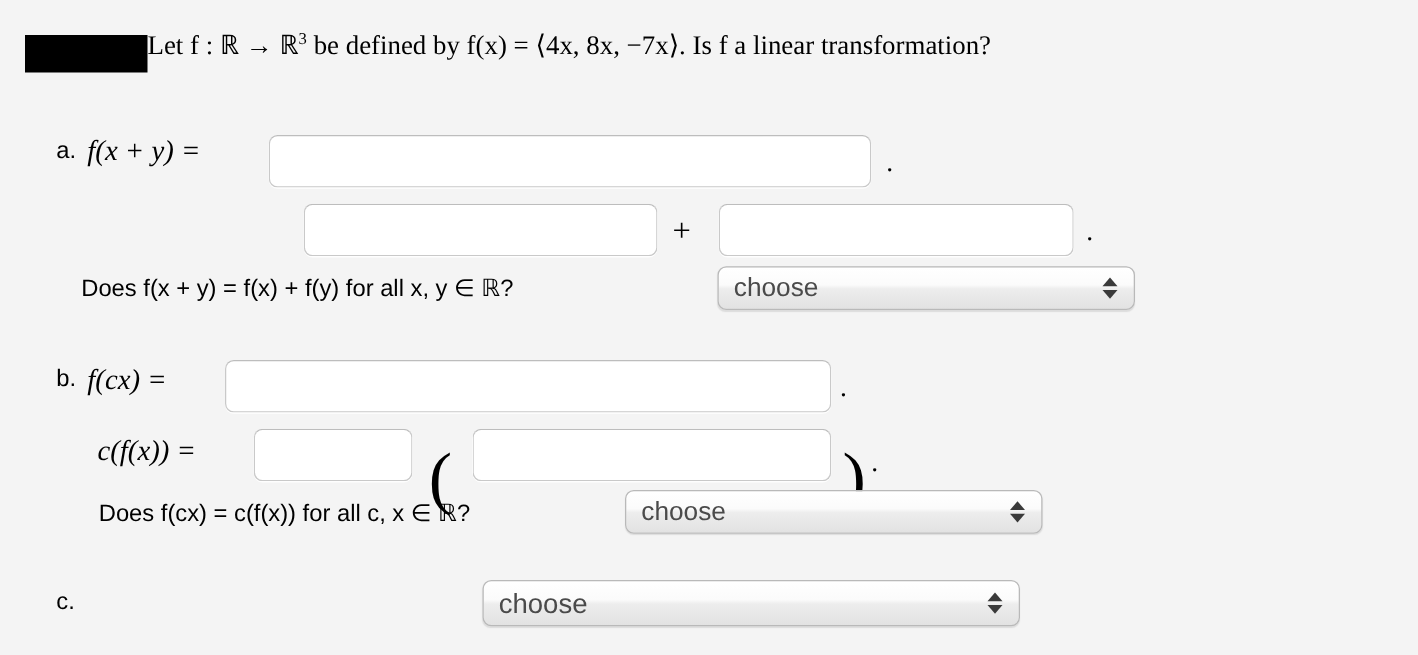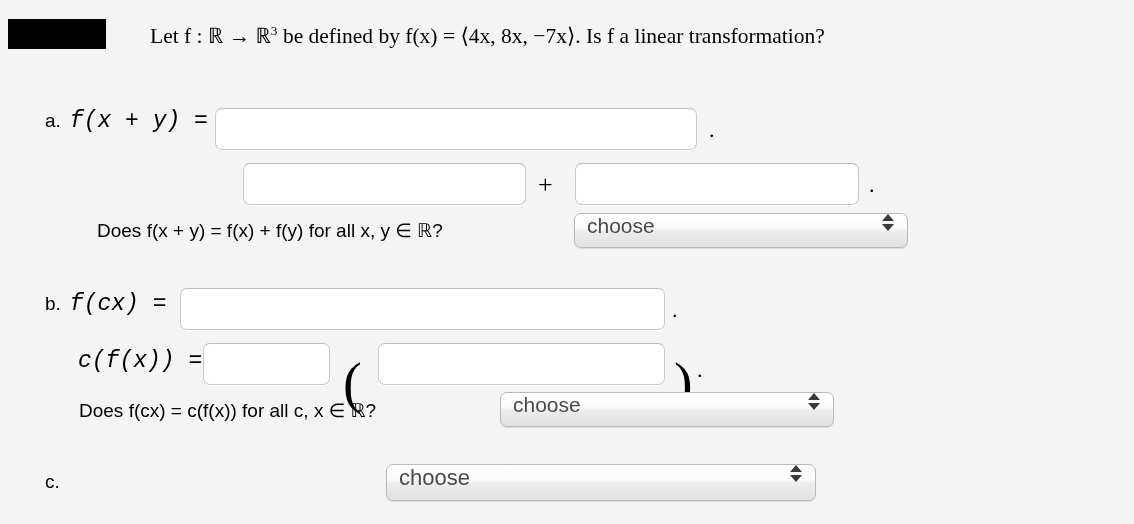--- a/index.html
+++ b/index.html
@@ -29,14 +29,13 @@
   
   .prompt {
     position: absolute;
-    left: 8px;
+    left: 20px;
     top: 14px;
     display: flex;
-    align-items: flex-start;
+    align-items: flex-end;
     white-space: nowrap;
     font-size: 22px;
     line-height: 34px;
-    gap: 44px;
   }
   .redaction {
     display: inline-block;

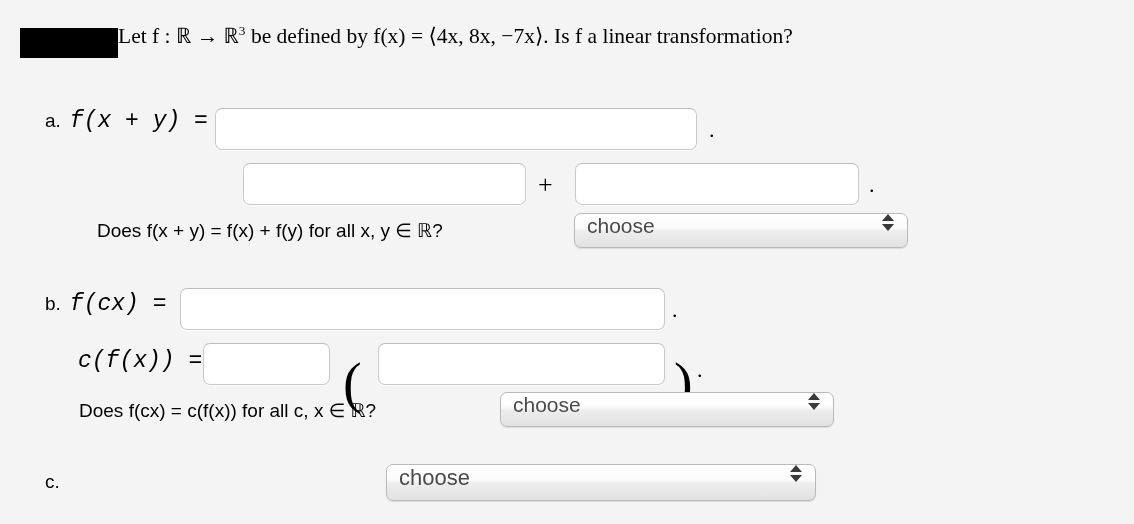--- a/index.html
+++ b/index.html
@@ -69,7 +69,7 @@
     color: #000;
   }
   .mathlabel {
-    font-family: Liberation Mono, monospace;
+    font-family: Liberation Serif, serif;
     font-size: 23px;
     font-style: italic;
   }

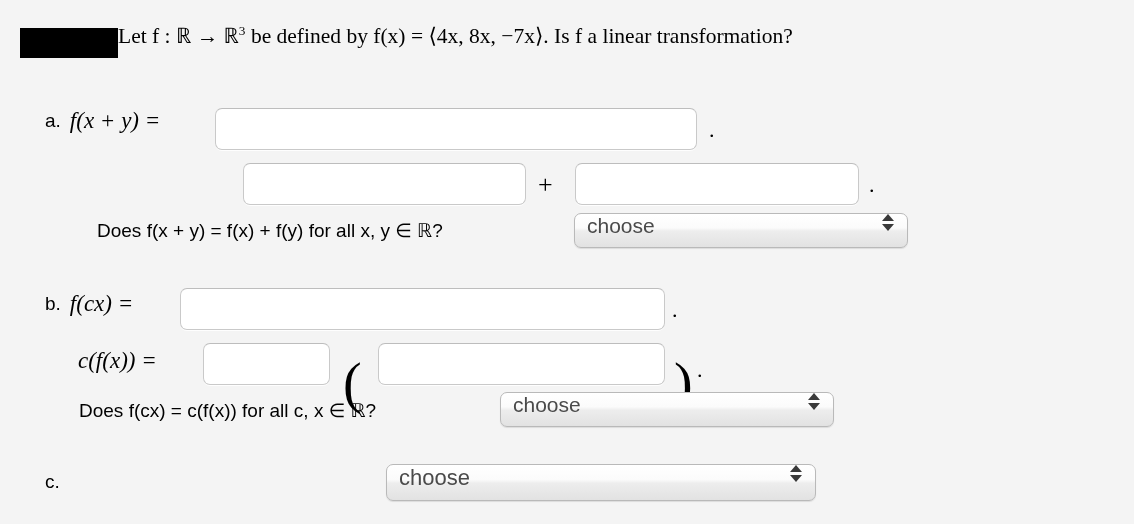--- a/index.html
+++ b/index.html
@@ -172,7 +172,7 @@
   <input class="tbox" type="text" style="position: absolute; left: 575px; top: 163px; width: 284px; height: 42px;" value="">
   <span class="period" style="position:absolute; left:869px; top:172px;">.</span>
 
-  <div class="row" style="left:97px; top:219px;align-items:flex-end;">
+  <div class="row" style="left:65px; top:219px;align-items:flex-end;">
     <span class="qtext">Does f(x + y) = f(x) + f(y) for all x, y ∈ ℝ?</span>
   </div>
   <div class="selwrap" style="left:574px; top:213px; width:334px; height:35px;">

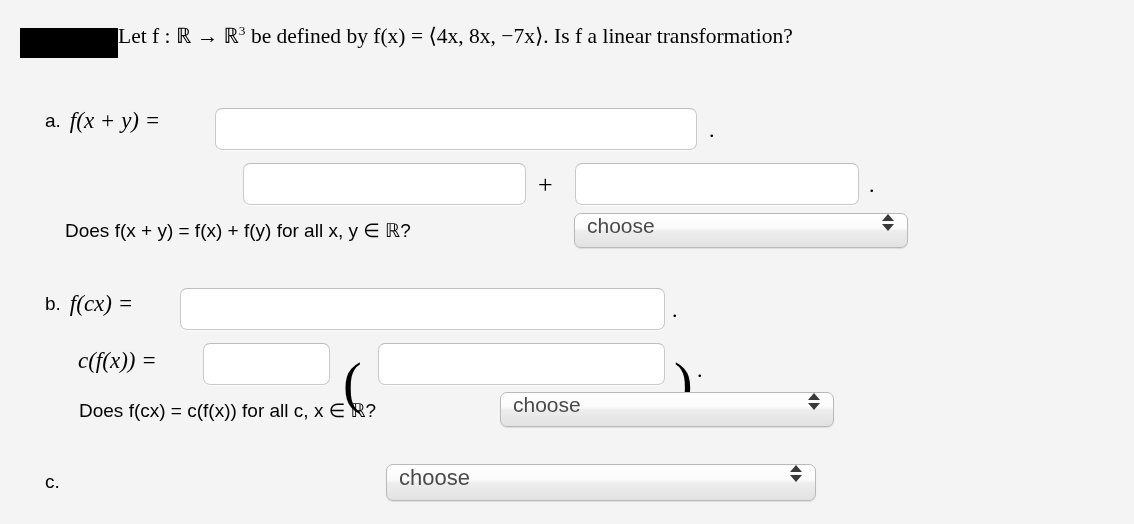--- a/index.html
+++ b/index.html
@@ -118,7 +118,7 @@
     background: linear-gradient(to bottom, #ffffff 0%, #fbfbfb 42%, #ededed 52%, #e2e2e2 100%);
     box-shadow: 0 1px 1px rgba(0,0,0,0.10), inset 0 1px 0 #ffffff;
     display: flex;
-    align-items: flex-start;
+    align-items: center;
     cursor: default;
   }
   .selwrap .sellabel {

